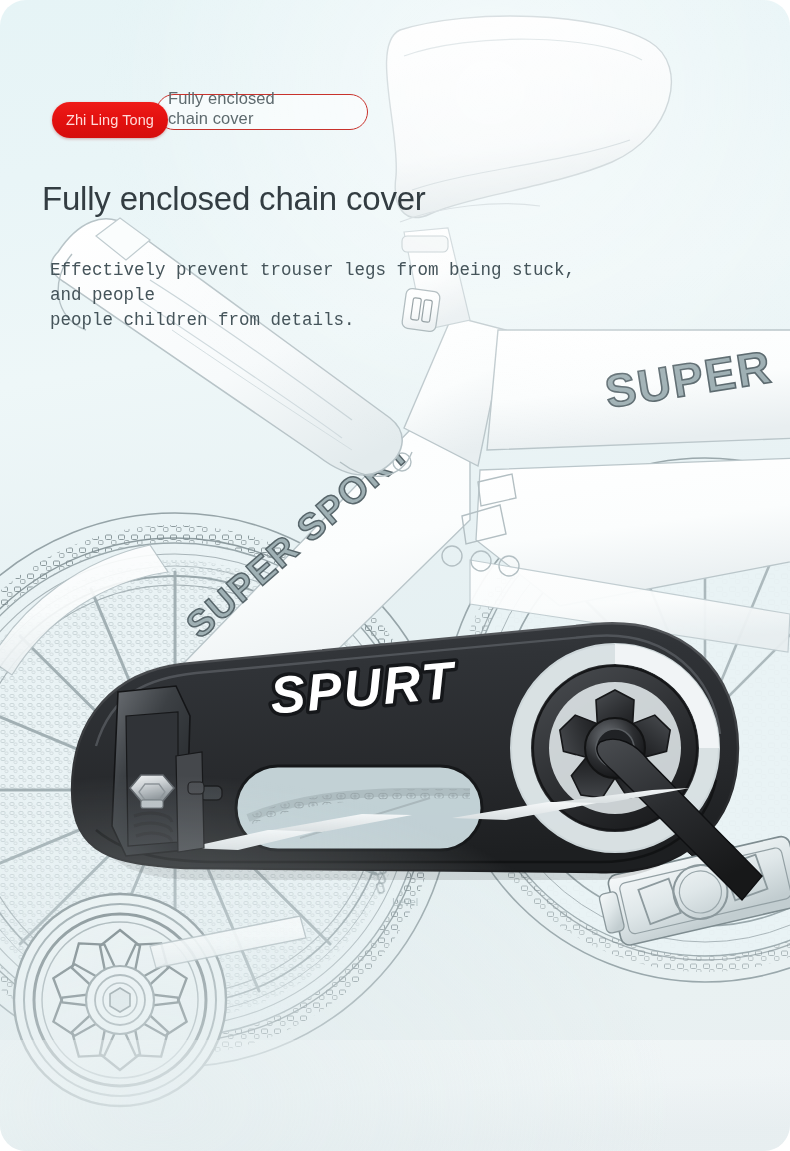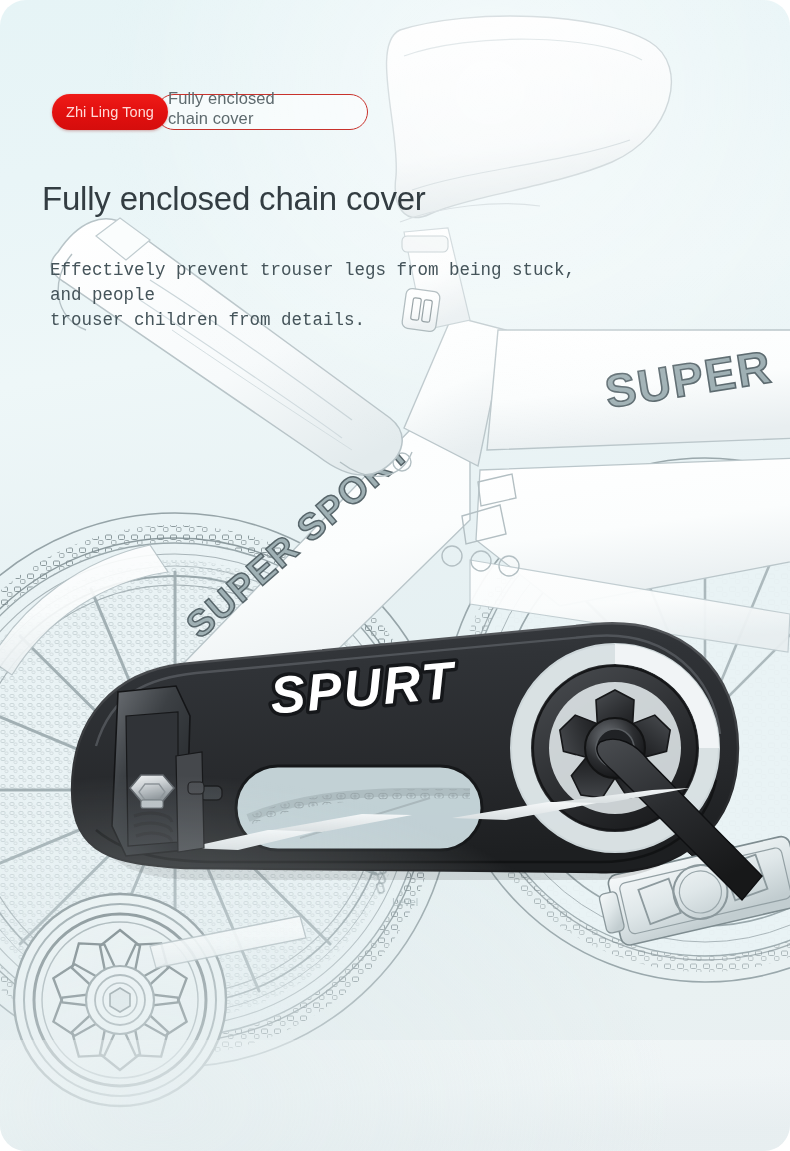--- a/index.html
+++ b/index.html
@@ -94,6 +94,7 @@
     justify-content: center;
     padding: 0 12px;
     box-sizing: border-box;
+    margin-top: 8px;
   }
   .badge-pill-text {
     color: #ffd9d7;

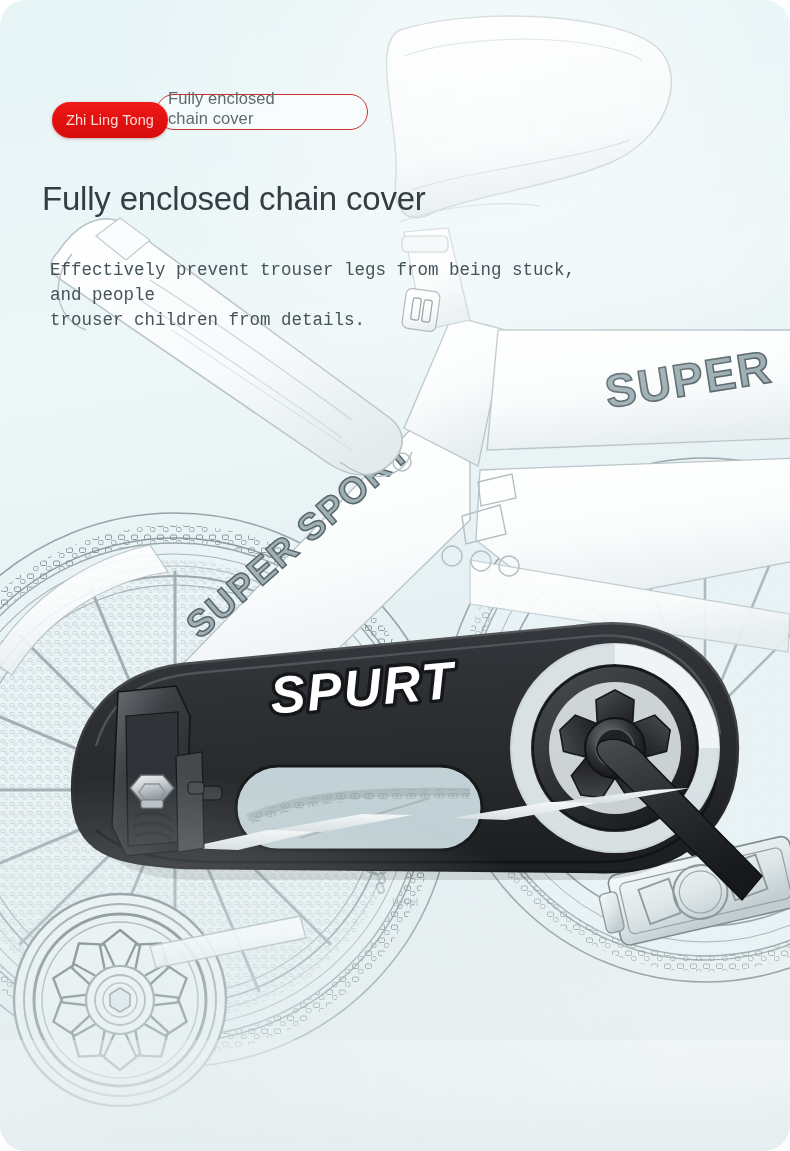--- a/index.html
+++ b/index.html
@@ -504,7 +504,7 @@
 
   <div id="subcopy">
     <span class="ln">Effectively prevent trouser legs from being stuck, and people</span>
-    <span class="ln">trouser children from details.</span>
+    <span class="ln">people children from details.</span>
   </div>
 
 </div>

